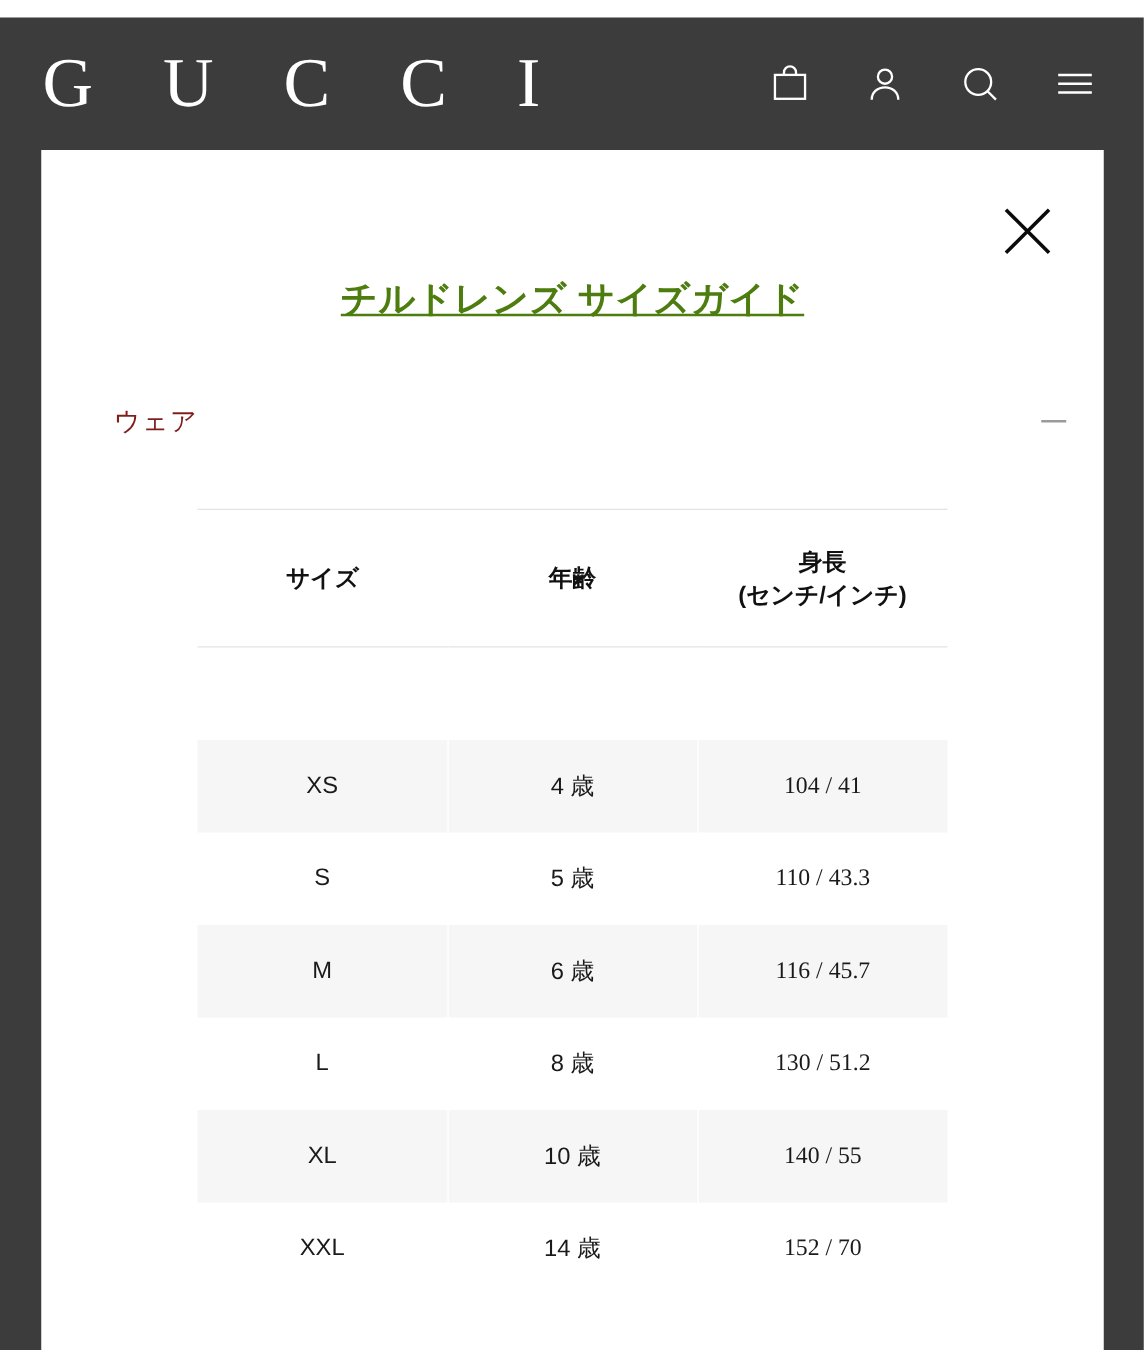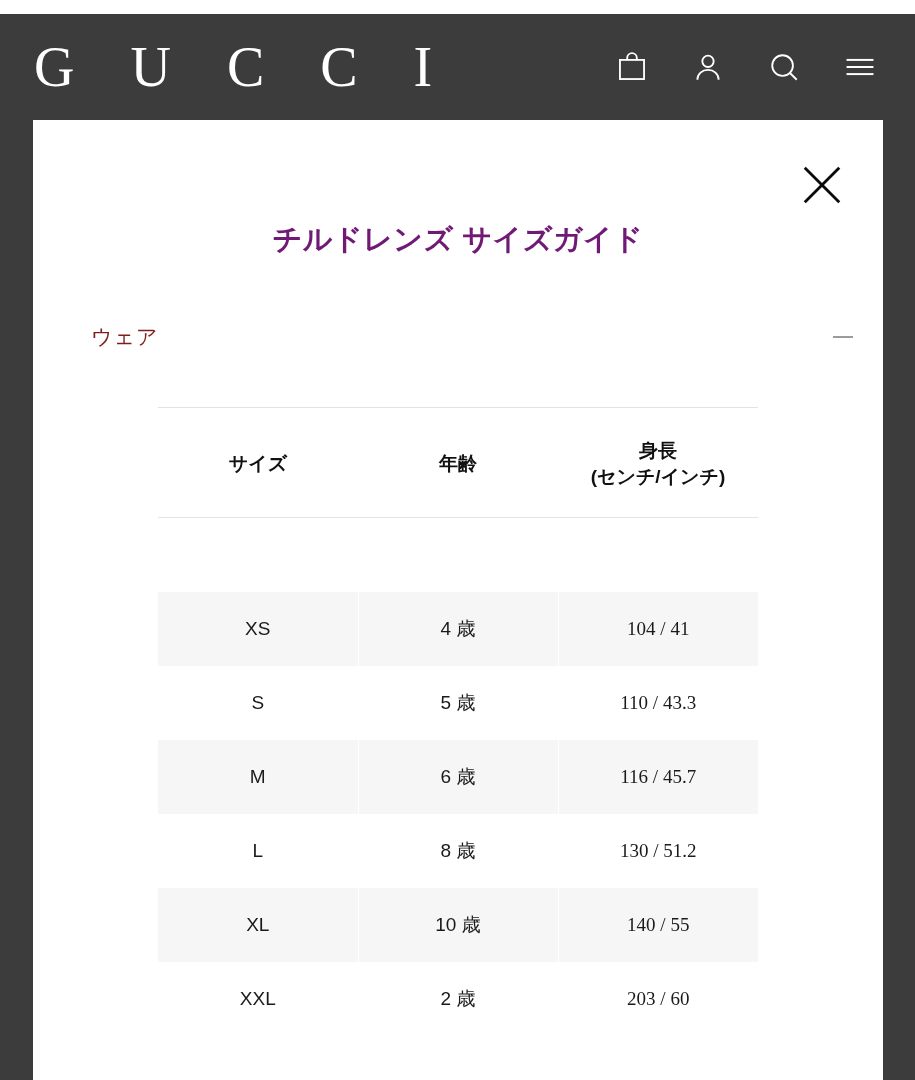--- a/index.html
+++ b/index.html
@@ -97,8 +97,9 @@
     text-align: center;
     font-size: 29px;
     font-weight: bold;
-    color: #701a75;
+    color: #4d7c0f;
     letter-spacing: 0.5px;
+    text-decoration: underline;
   }
 
   .section-row {

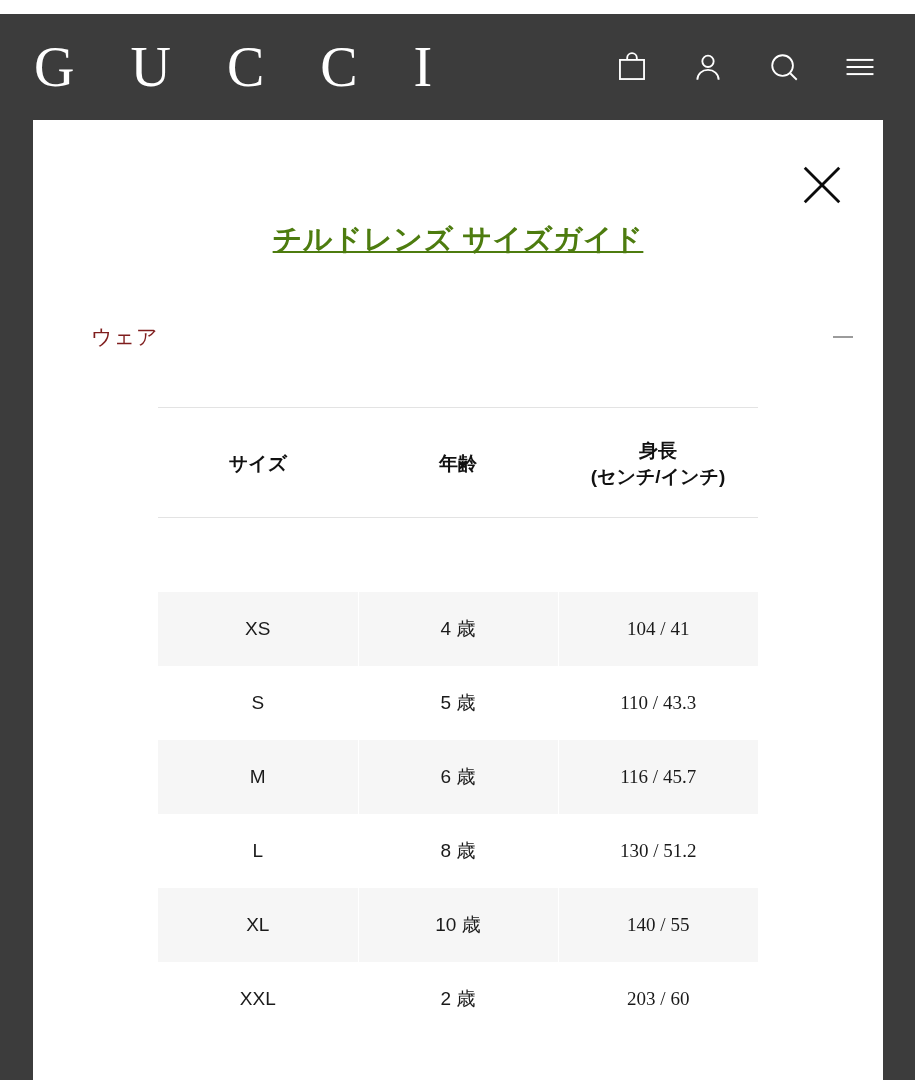--- a/index.html
+++ b/index.html
@@ -281,7 +281,7 @@
       </tr>
       <tr>
         <td>XXL</td>
-        <td>2 歳</td>
+        <td>14 歳</td>
         <td>203 / 60</td>
       </tr>
     </tbody>

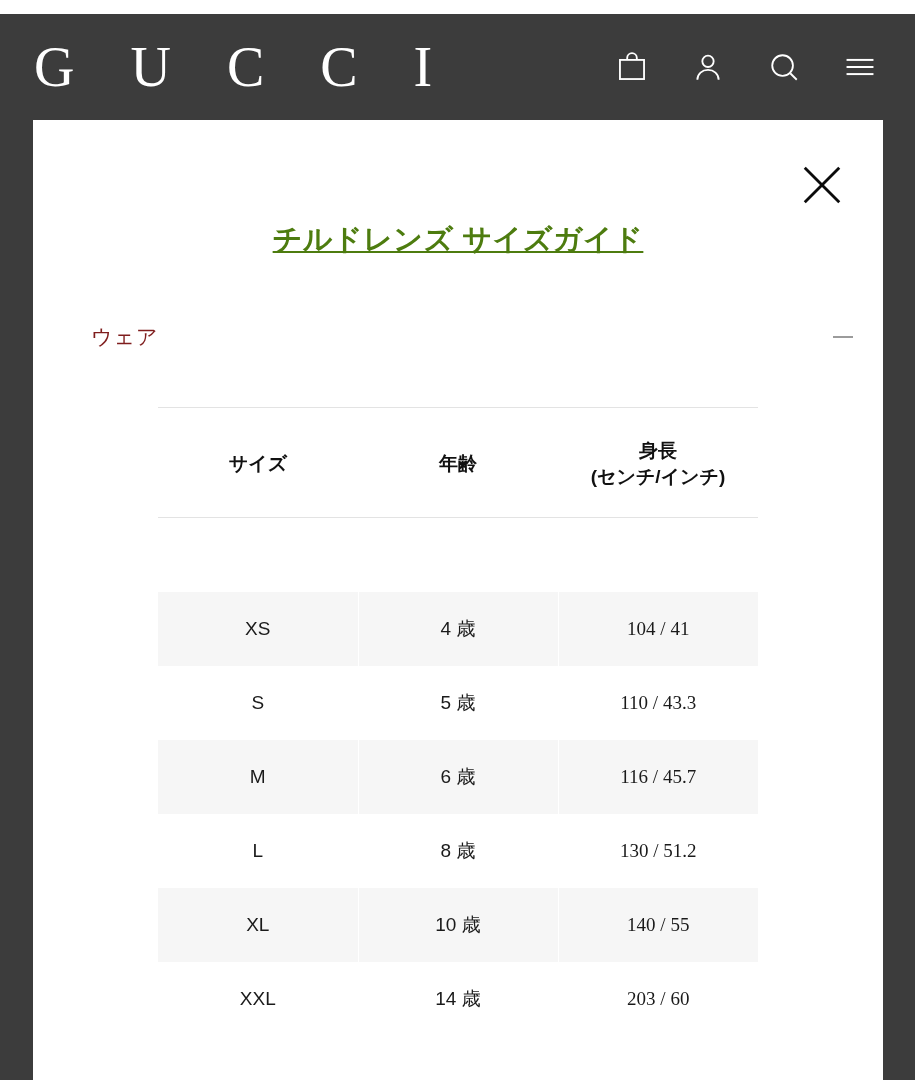--- a/index.html
+++ b/index.html
@@ -282,7 +282,7 @@
       <tr>
         <td>XXL</td>
         <td>14 歳</td>
-        <td>203 / 60</td>
+        <td>152 / 70</td>
       </tr>
     </tbody>
   </table>

